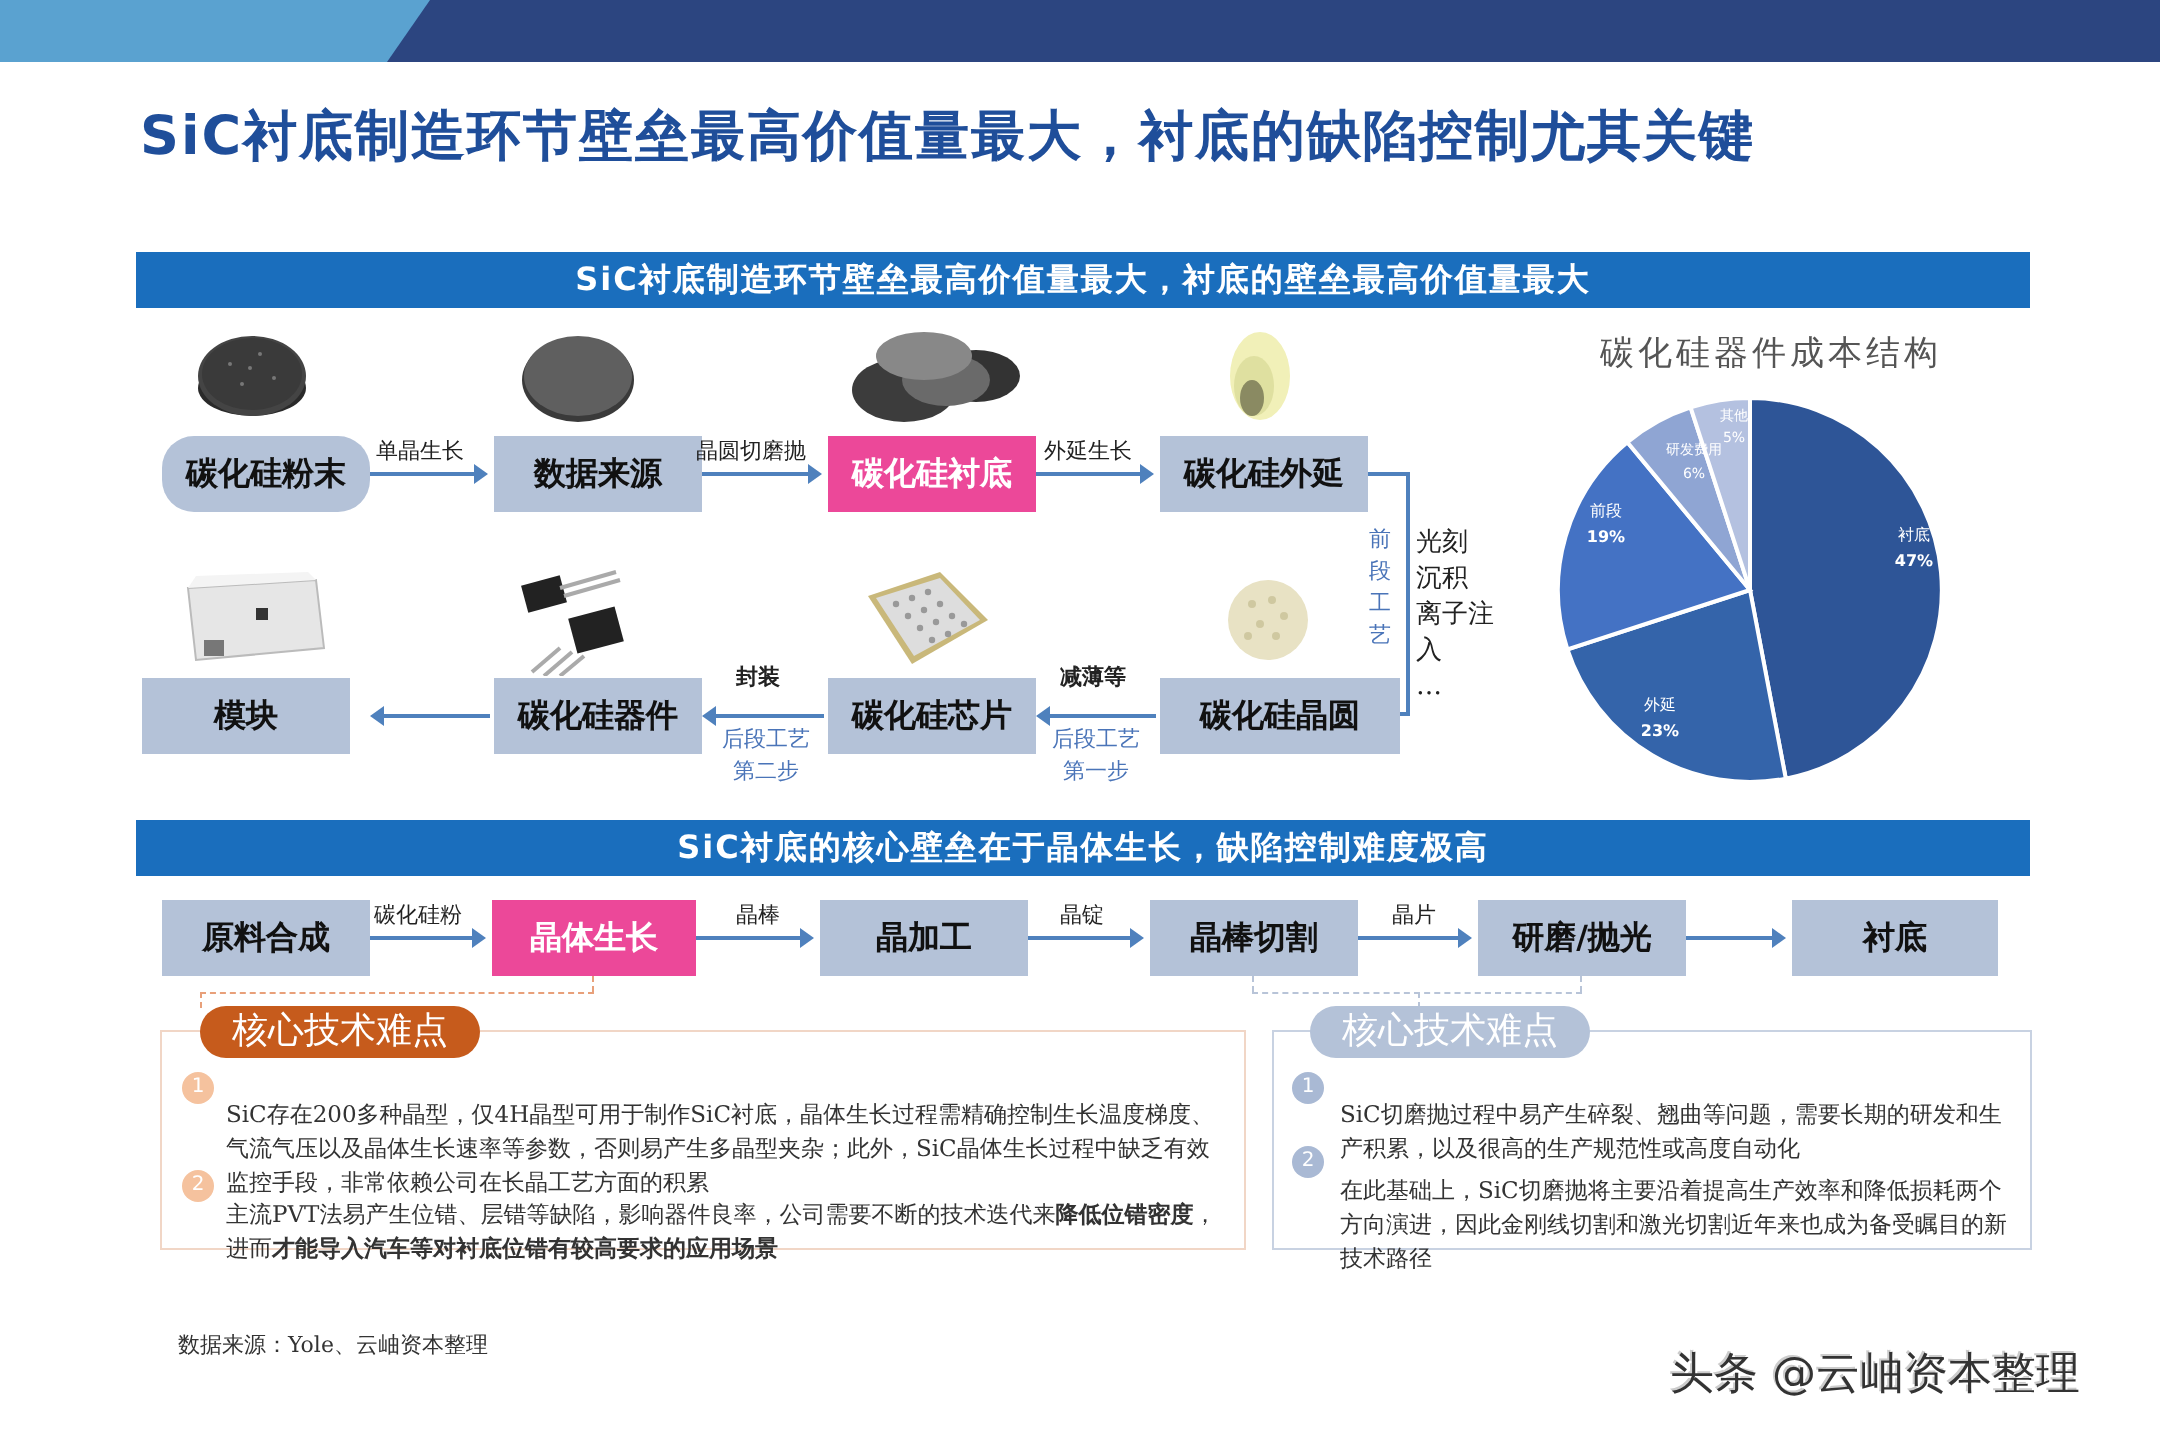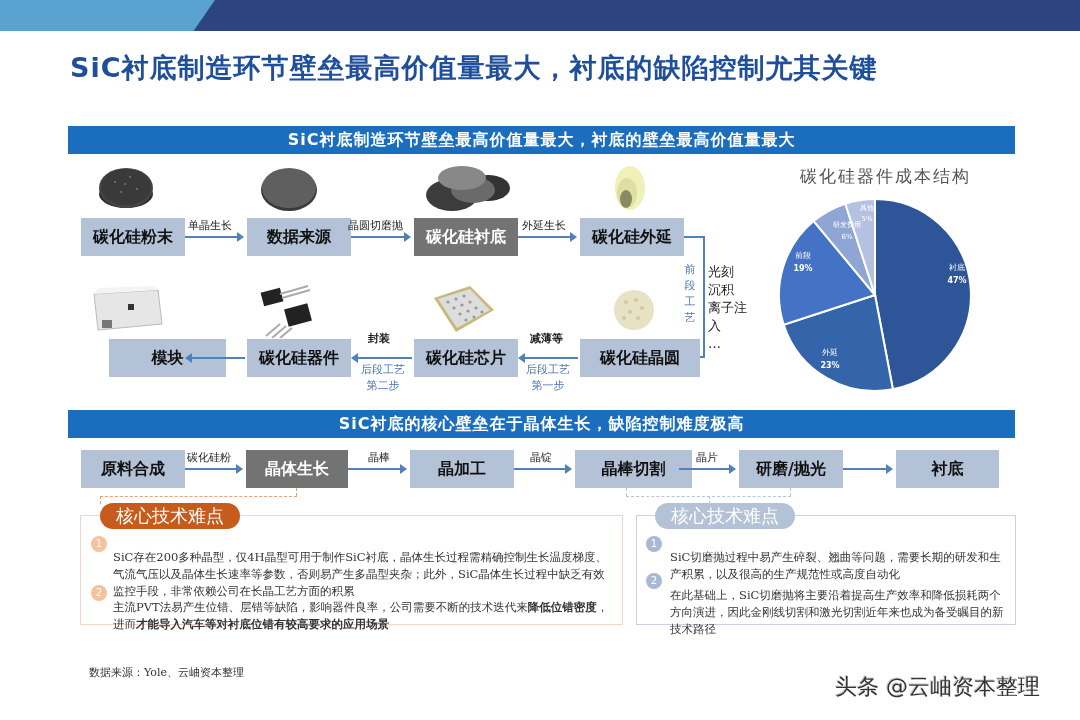--- a/index.html
+++ b/index.html
@@ -76,7 +76,7 @@
   <ellipse cx="14" cy="36" rx="6" ry="9" fill="#8a8a62"></ellipse>
 </svg>
 
-<div class="box" style="left:81px;top:218px;width:104px;">碳化硅粉末</div>
+<div class="box" style="left:81px;top:218px;width:104px;border-radius:16px;">碳化硅粉末</div>
 <div class="box" style="left:247px;top:218px;width:104px;">数据来源</div>
 <div class="box hl" style="left:414px;top:218px;width:104px;">碳化硅衬底</div>
 <div class="box" style="left:580px;top:218px;width:104px;">碳化硅外延</div>

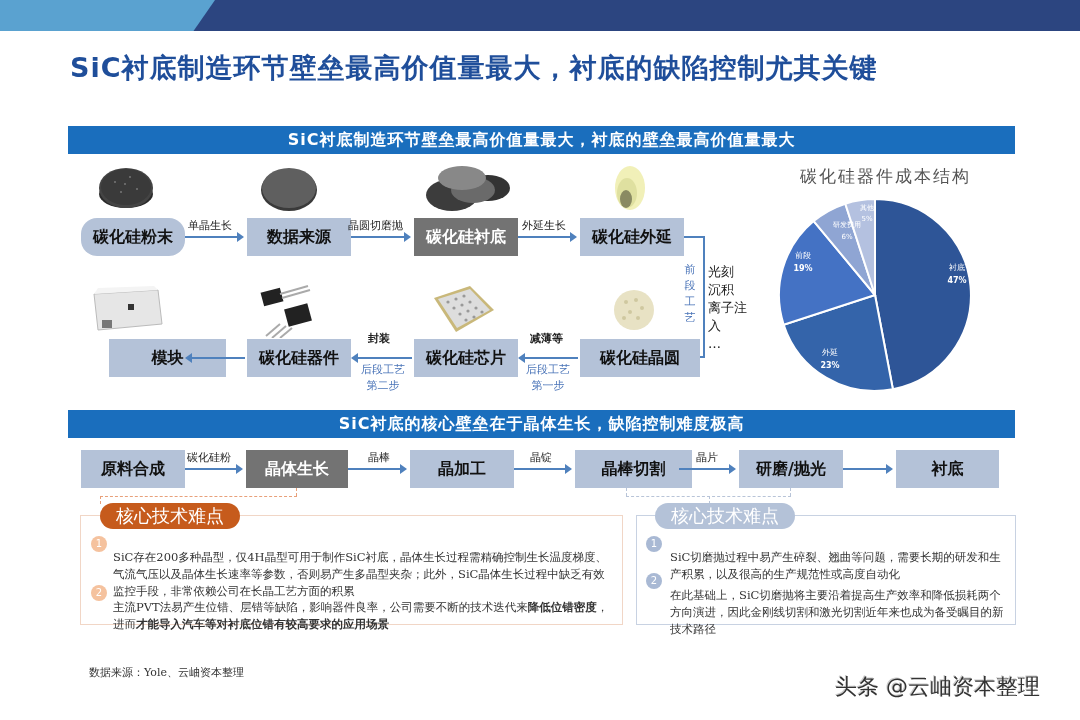--- a/index.html
+++ b/index.html
@@ -15,7 +15,7 @@
             line-height: 28px; letter-spacing: 1px; }
   .box { position: absolute; height: 38px; background: #b4c2d8; font-weight: bold; font-size: 16px;
          text-align: center; line-height: 38px; color: #111; }
-  .box.hl { background: #737373; color: #fff; }
+  .box.hl { background: #ec4899; color: #fff; }
   .arrow { position: absolute; height: 2px; background: #4f81bd; }
   .arrow::after { content: ""; position: absolute; right: -2px; top: -4px; border-left: 7px solid #4f81bd;
                   border-top: 5px solid transparent; border-bottom: 5px solid transparent; }

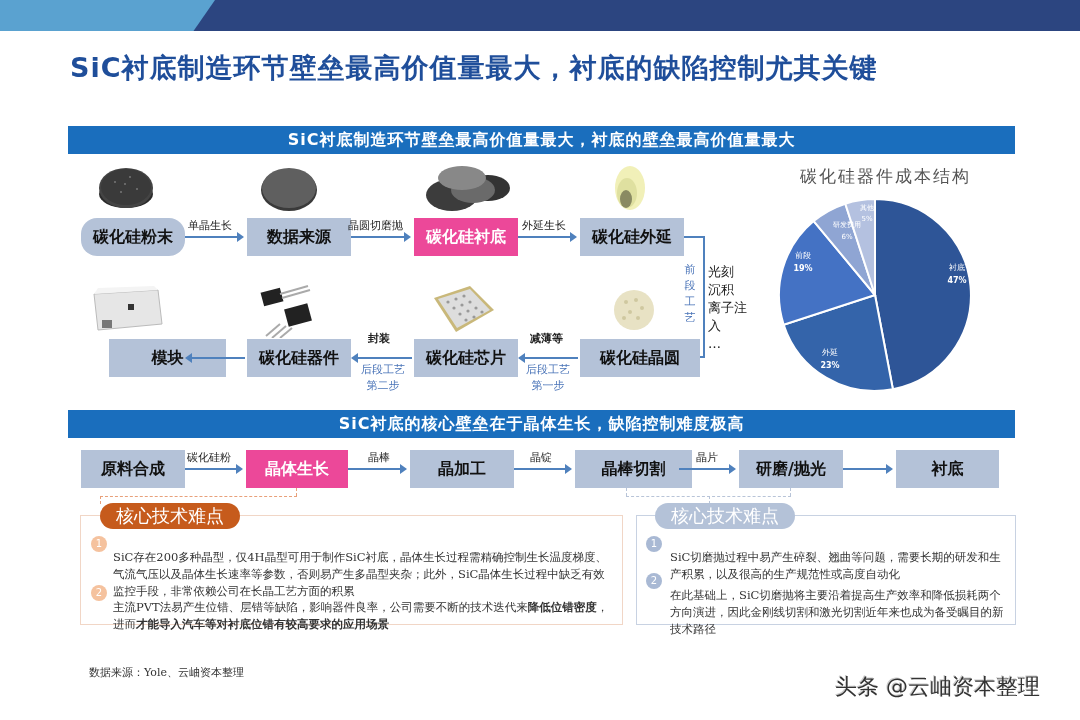--- a/index.html
+++ b/index.html
@@ -150,7 +150,7 @@
     </g>
 </svg>
 
-<div class="box" style="left:71px;top:339px;width:117px;margin-left:38px;">模块</div>
+<div class="box" style="left:71px;top:339px;width:104px;">模块</div>
 <div class="box" style="left:247px;top:339px;width:104px;">碳化硅器件</div>
 <div class="box" style="left:414px;top:339px;width:104px;">碳化硅芯片</div>
 <div class="box" style="left:580px;top:339px;width:120px;">碳化硅晶圆</div>

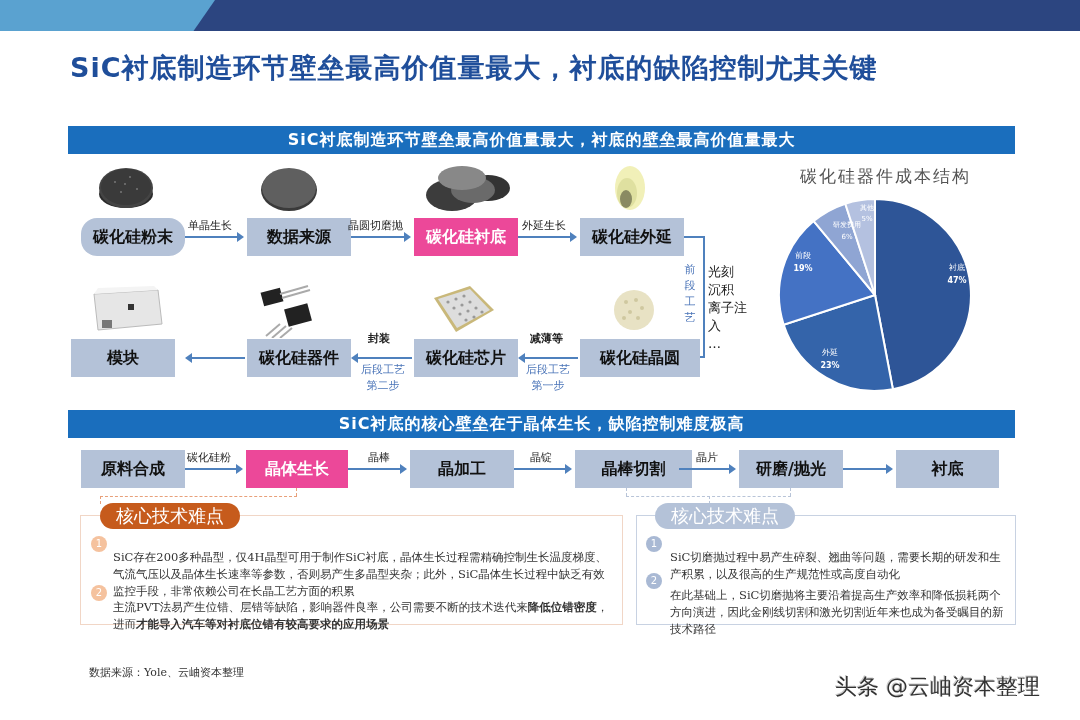--- a/index.html
+++ b/index.html
@@ -200,7 +200,7 @@
 <div class="box" style="left:81px;top:450px;width:104px;">原料合成</div>
 <div class="box hl" style="left:246px;top:450px;width:102px;">晶体生长</div>
 <div class="box" style="left:410px;top:450px;width:104px;">晶加工</div>
-<div class="box" style="left:575px;top:450px;width:117px;">晶棒切割</div>
+<div class="box" style="left:575px;top:450px;width:104px;">晶棒切割</div>
 <div class="box" style="left:739px;top:450px;width:104px;">研磨/抛光</div>
 <div class="box" style="left:896px;top:450px;width:103px;">衬底</div>
 

